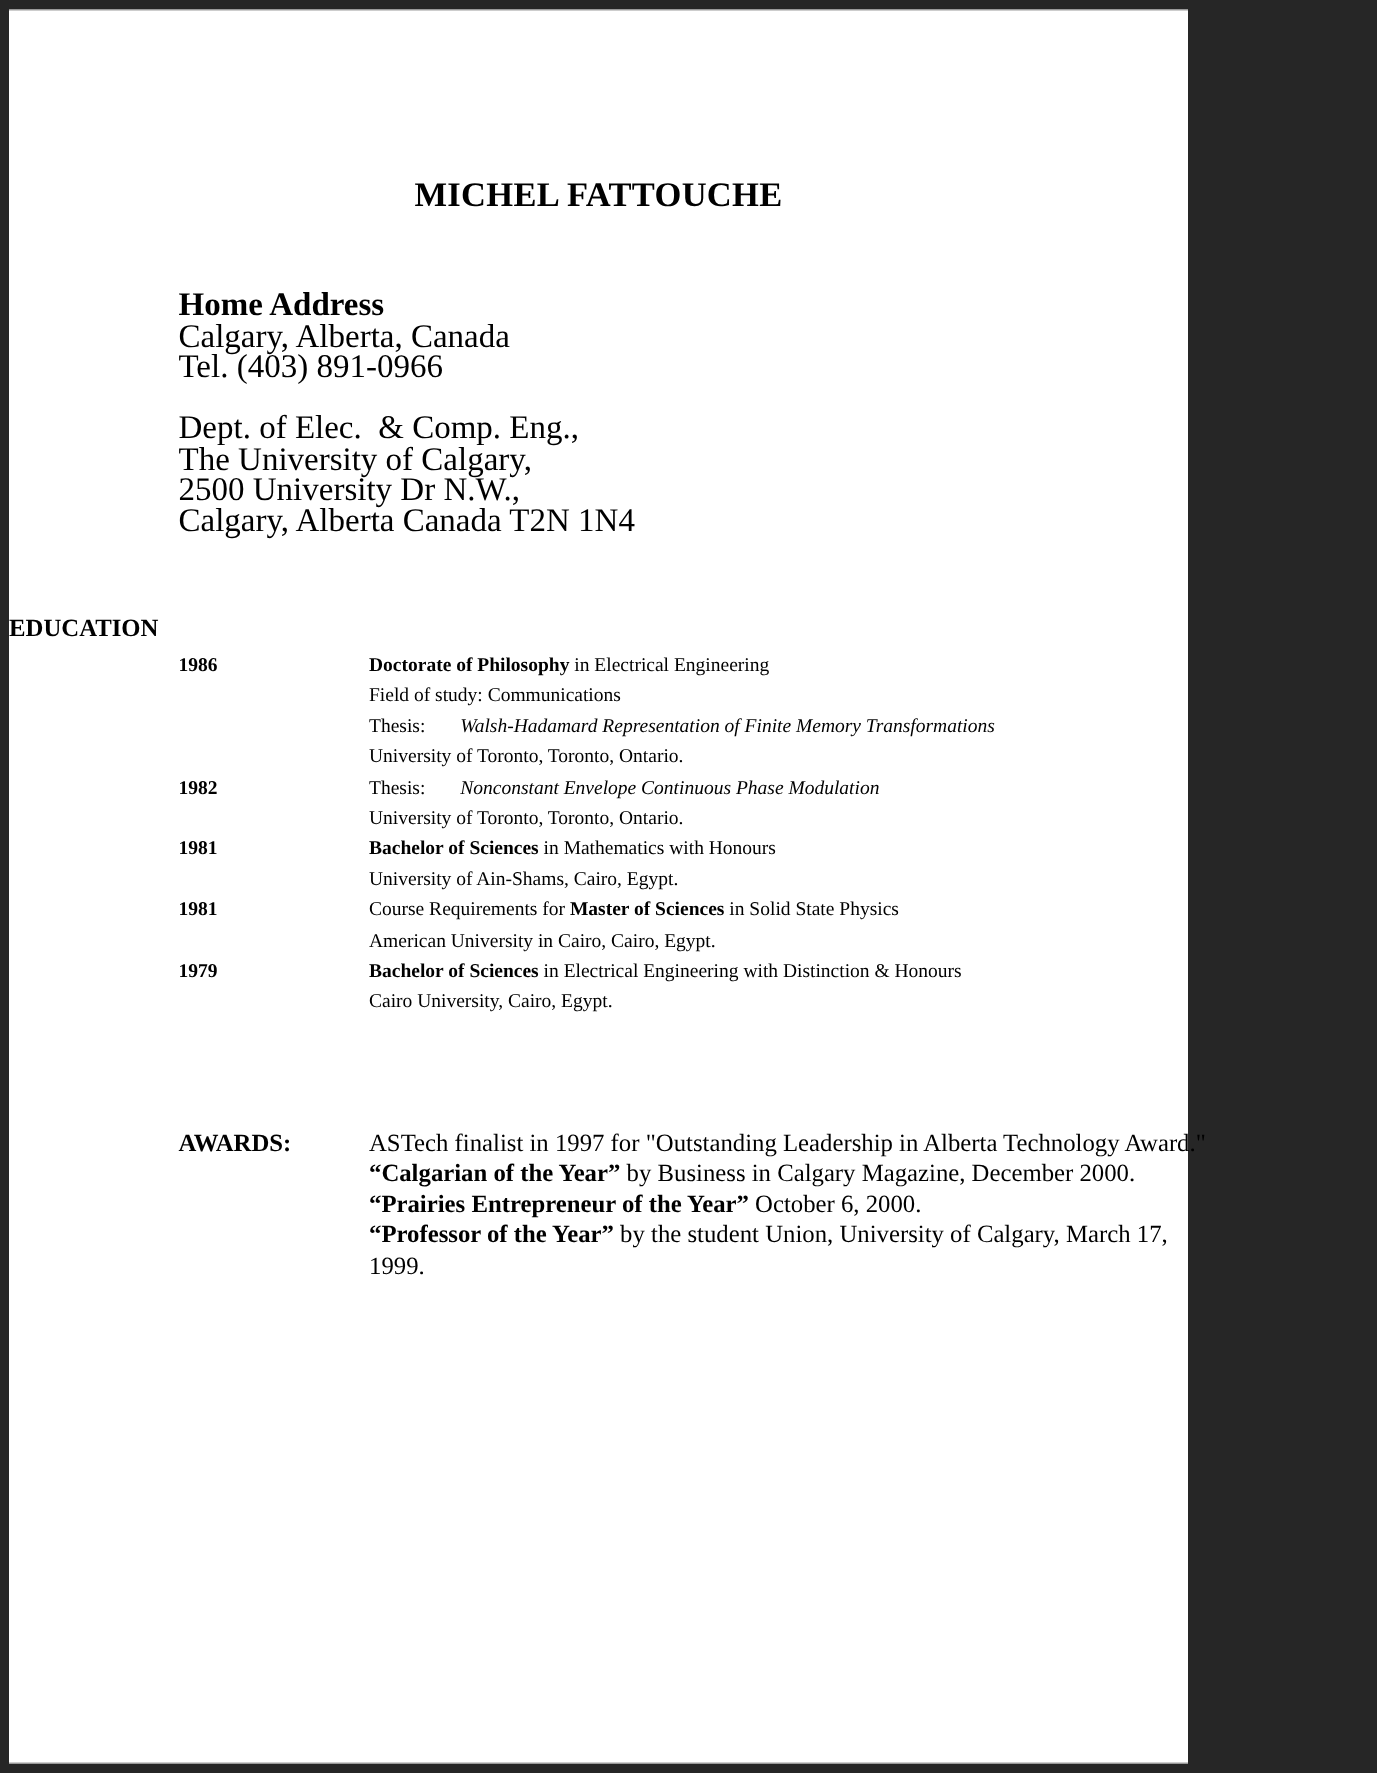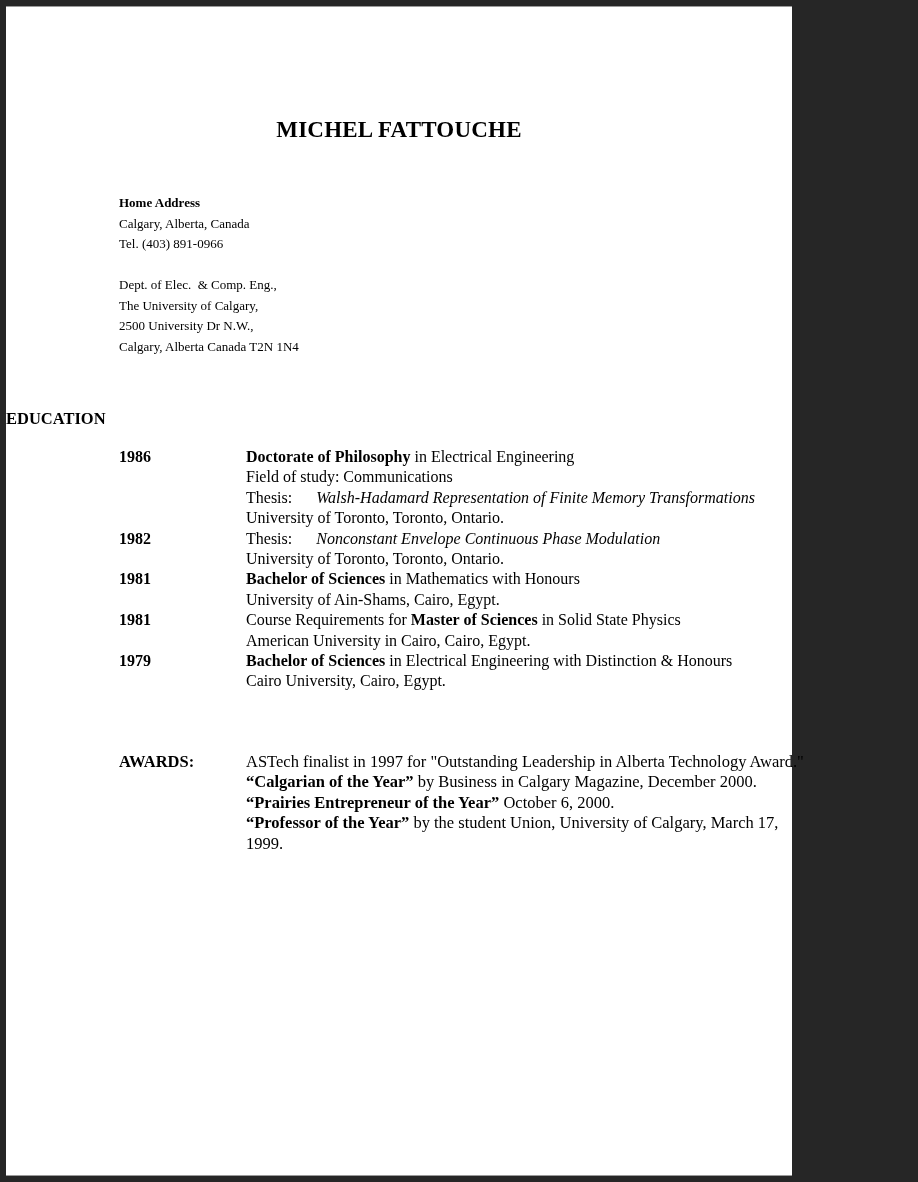--- a/index.html
+++ b/index.html
@@ -29,7 +29,7 @@
   .block {
     position: absolute;
     left: 113px;
-    font-size: 13px;
+    font-size: 22px;
     line-height: 20.5px;
   }
   .block .line { white-space: pre; }

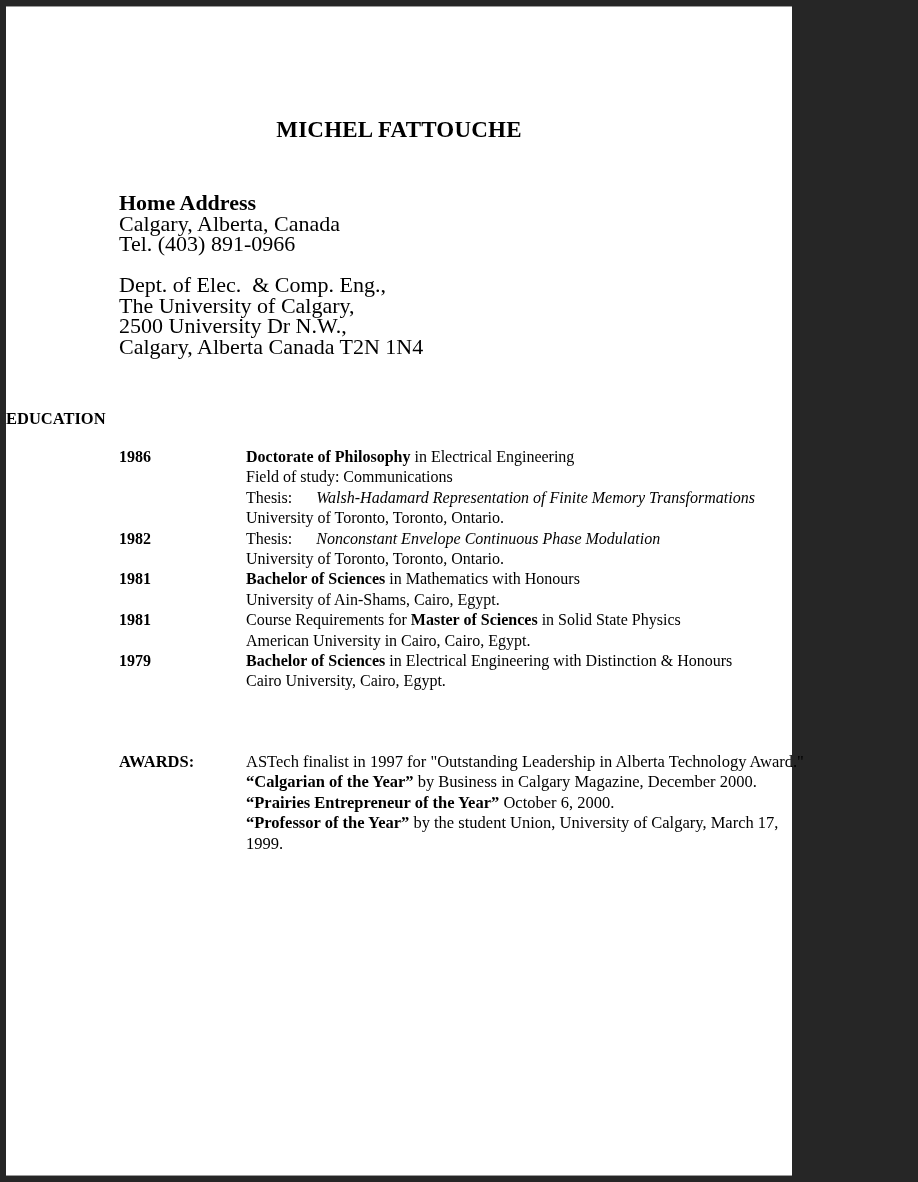--- a/index.html
+++ b/index.html
@@ -43,8 +43,8 @@
   }
   .edu {
     position: absolute;
-    left: 113px; top: 440px;
-    font-size: 16px;
+    left: 113px; top: 426px;
+    font-size: 13px;
     line-height: 20.4px;
   }
   .edu-row { display: flex; }

